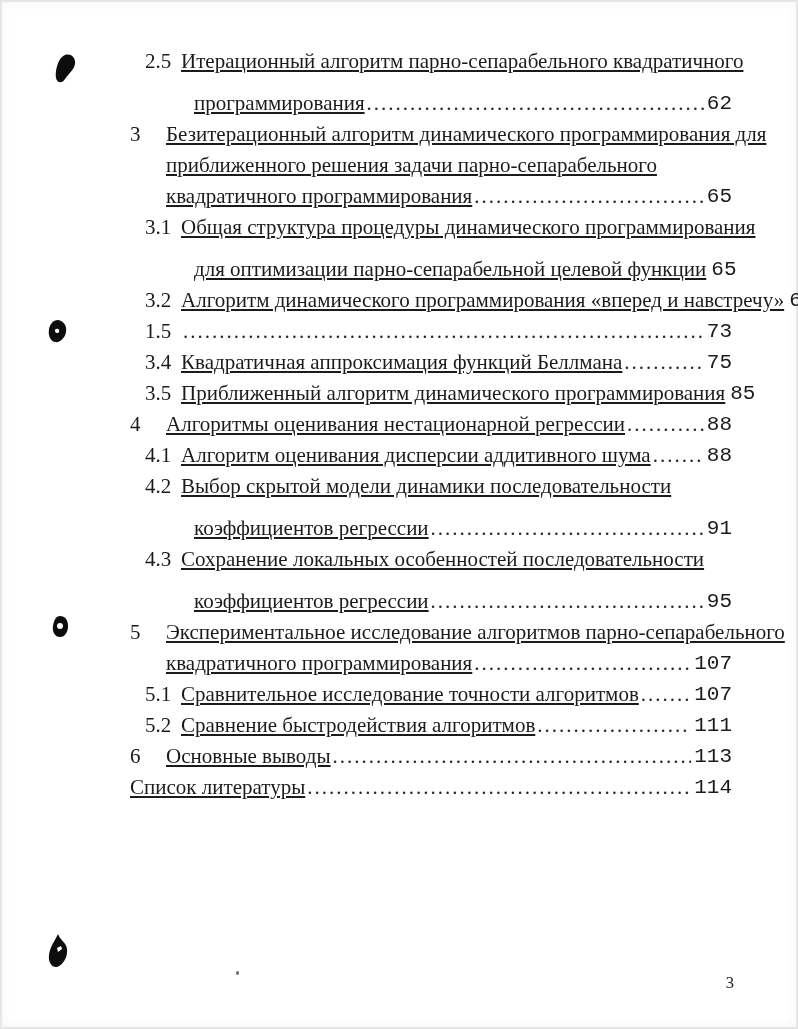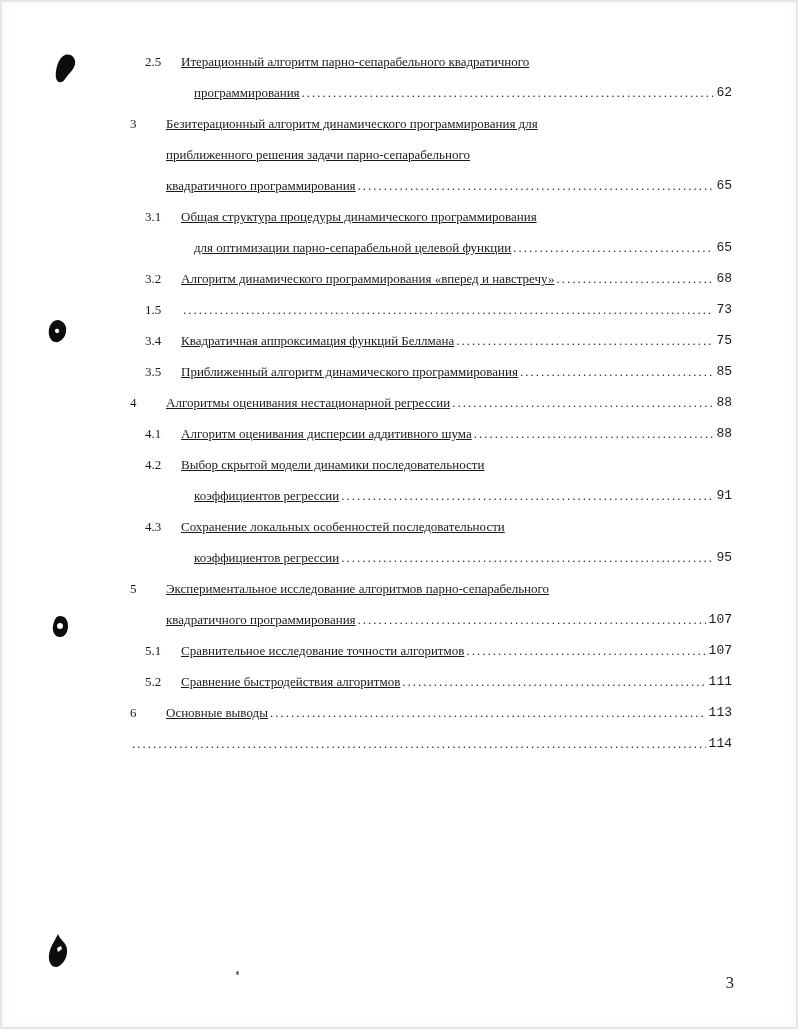--- a/index.html
+++ b/index.html
@@ -20,7 +20,7 @@
     position: absolute;
     top: 46px; left: 130px;
     width: 602px;
-    font-size: 13px;
+    font-size: 21px;
     line-height: 31px;
     color: #1b1b1b;
   }

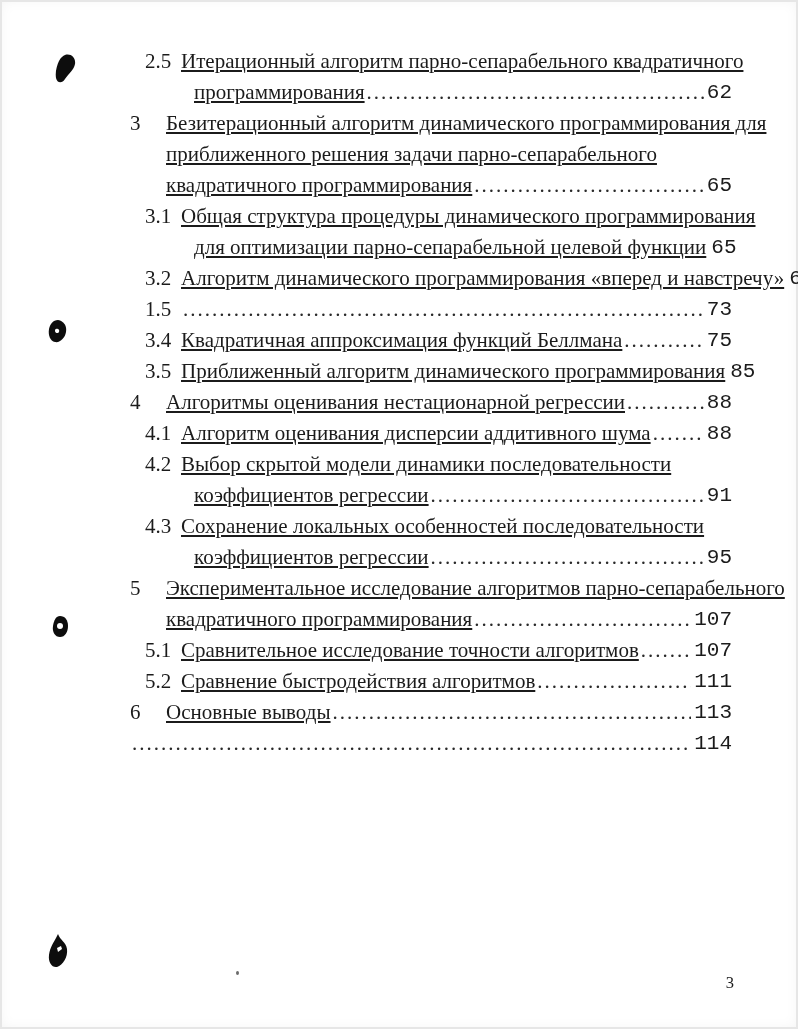--- a/index.html
+++ b/index.html
@@ -30,7 +30,7 @@
   .text { flex: 1; min-width: 0; }
   .line { white-space: nowrap; }
   .line-last { display: flex; }
-  .level-section .cont { padding-left: 13px; }
+  .level-section .cont { padding-left: 13px; margin-top: 11px; }
   .line-text { flex: none; white-space: nowrap; text-decoration: underline; }
   .dots { flex: 1; overflow: hidden; white-space: nowrap; margin: 0 2px; color: #2a2a2a; }
   .dots::after {

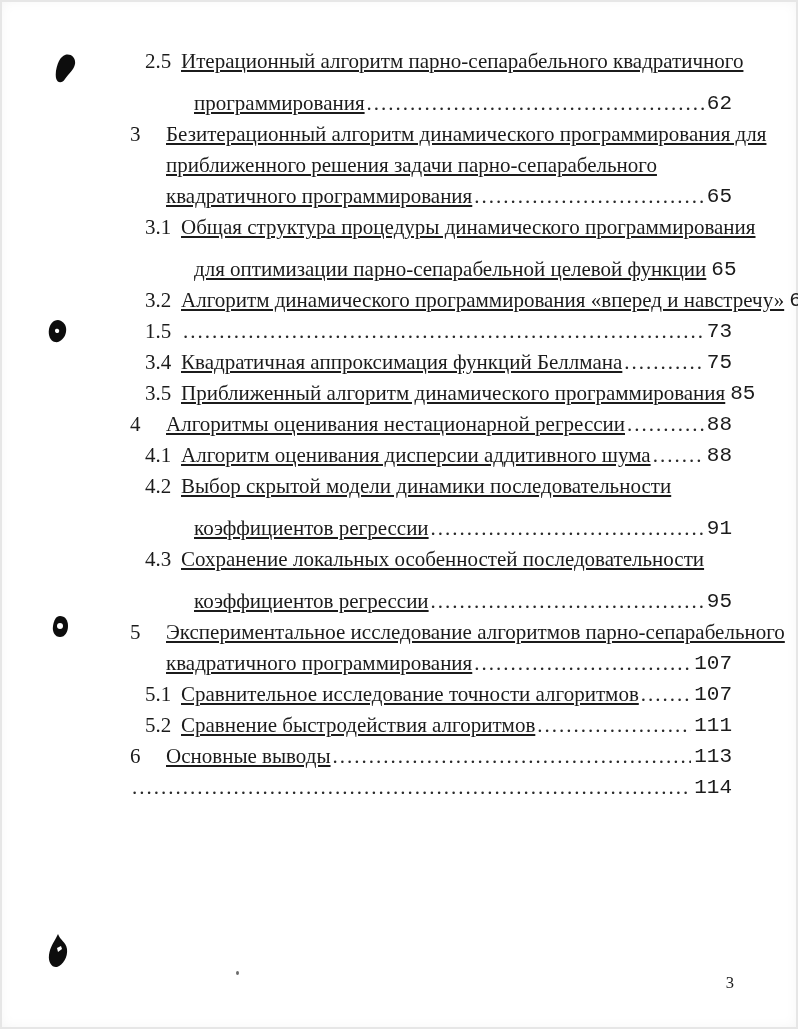--- a/index.html
+++ b/index.html
@@ -245,6 +245,7 @@
       <div class="entry level-plain">
         <div class="text">
           <div class="line line-last">
+            <span class="line-text">Список литературы</span>
             <span class="dots"></span>
             <span class="pg">114</span>
           </div>

